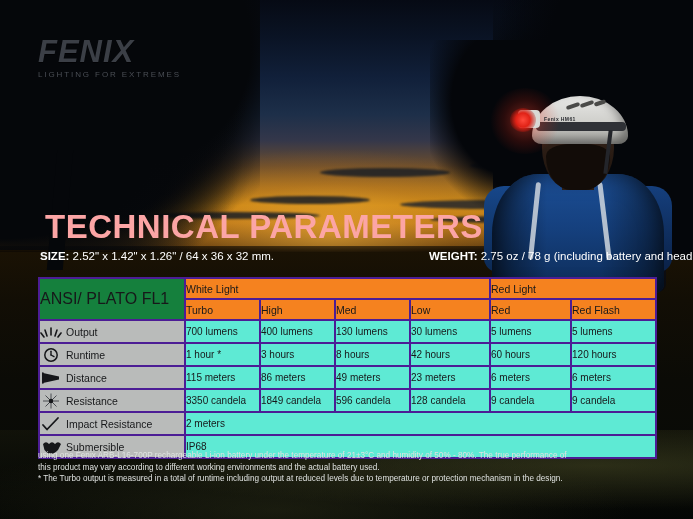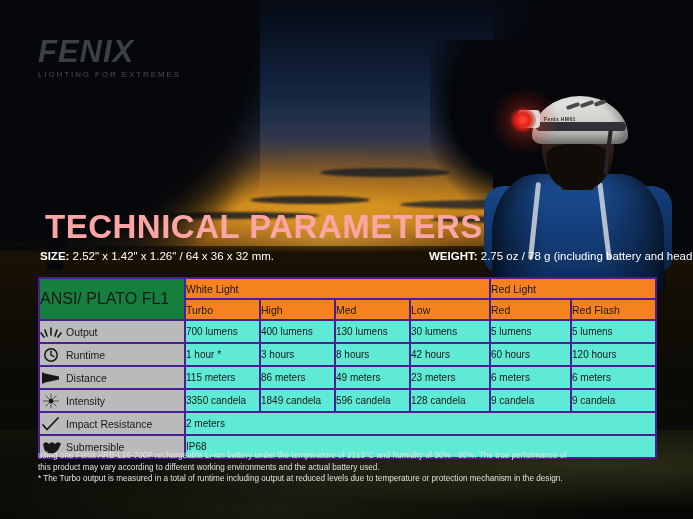--- a/index.html
+++ b/index.html
@@ -366,7 +366,7 @@
               </g>
               <circle cx="11" cy="8" r="2.2" fill="#16171a"></circle>
             </svg>
-          </span><span class="lbl">Intensity</span>
+          </span><span class="lbl">Resistance</span>
         </td>
         <td class="cell">3350 candela</td>
         <td class="cell">1849 candela</td>

